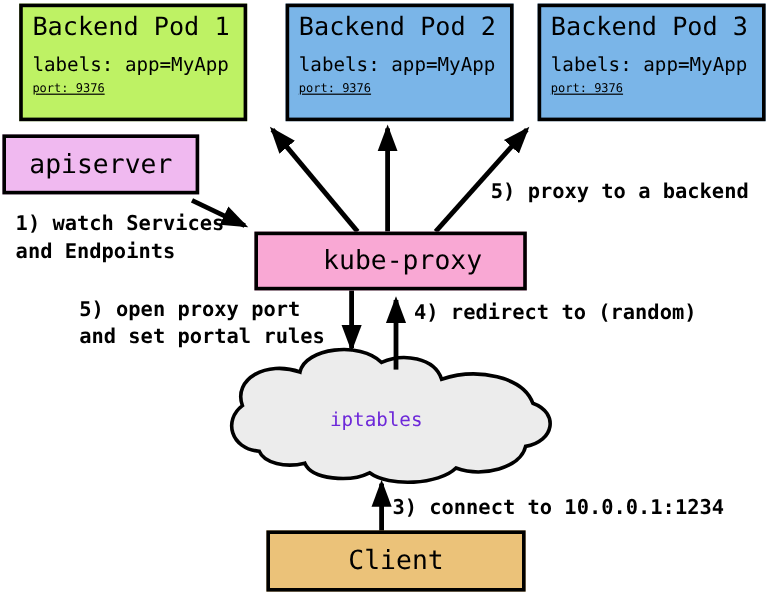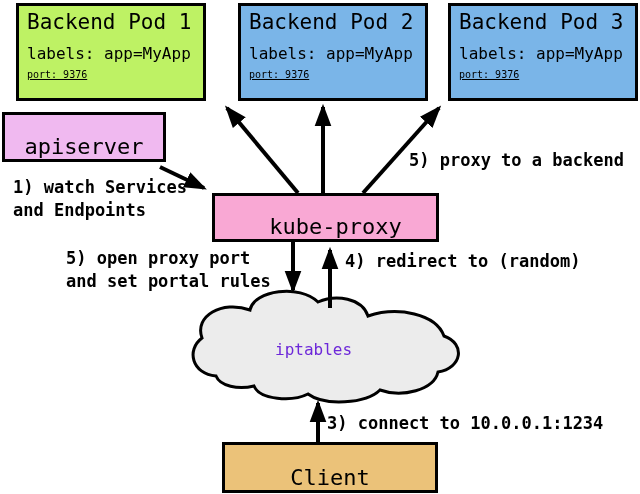--- a/index.html
+++ b/index.html
@@ -22,7 +22,7 @@
   .pod-line1{position:absolute;top:38px;left:8px;font-size:16px;white-space:nowrap;}
   .pod-line2{position:absolute;top:63px;left:8px;font-size:10px;white-space:nowrap;text-decoration:underline;}
   .label-center{
-    display:flex;align-items:flex-end;justify-content:center;
+    display:flex;align-items:center;justify-content:center;
     font-size:22px;white-space:nowrap;
   }
   .annot{

